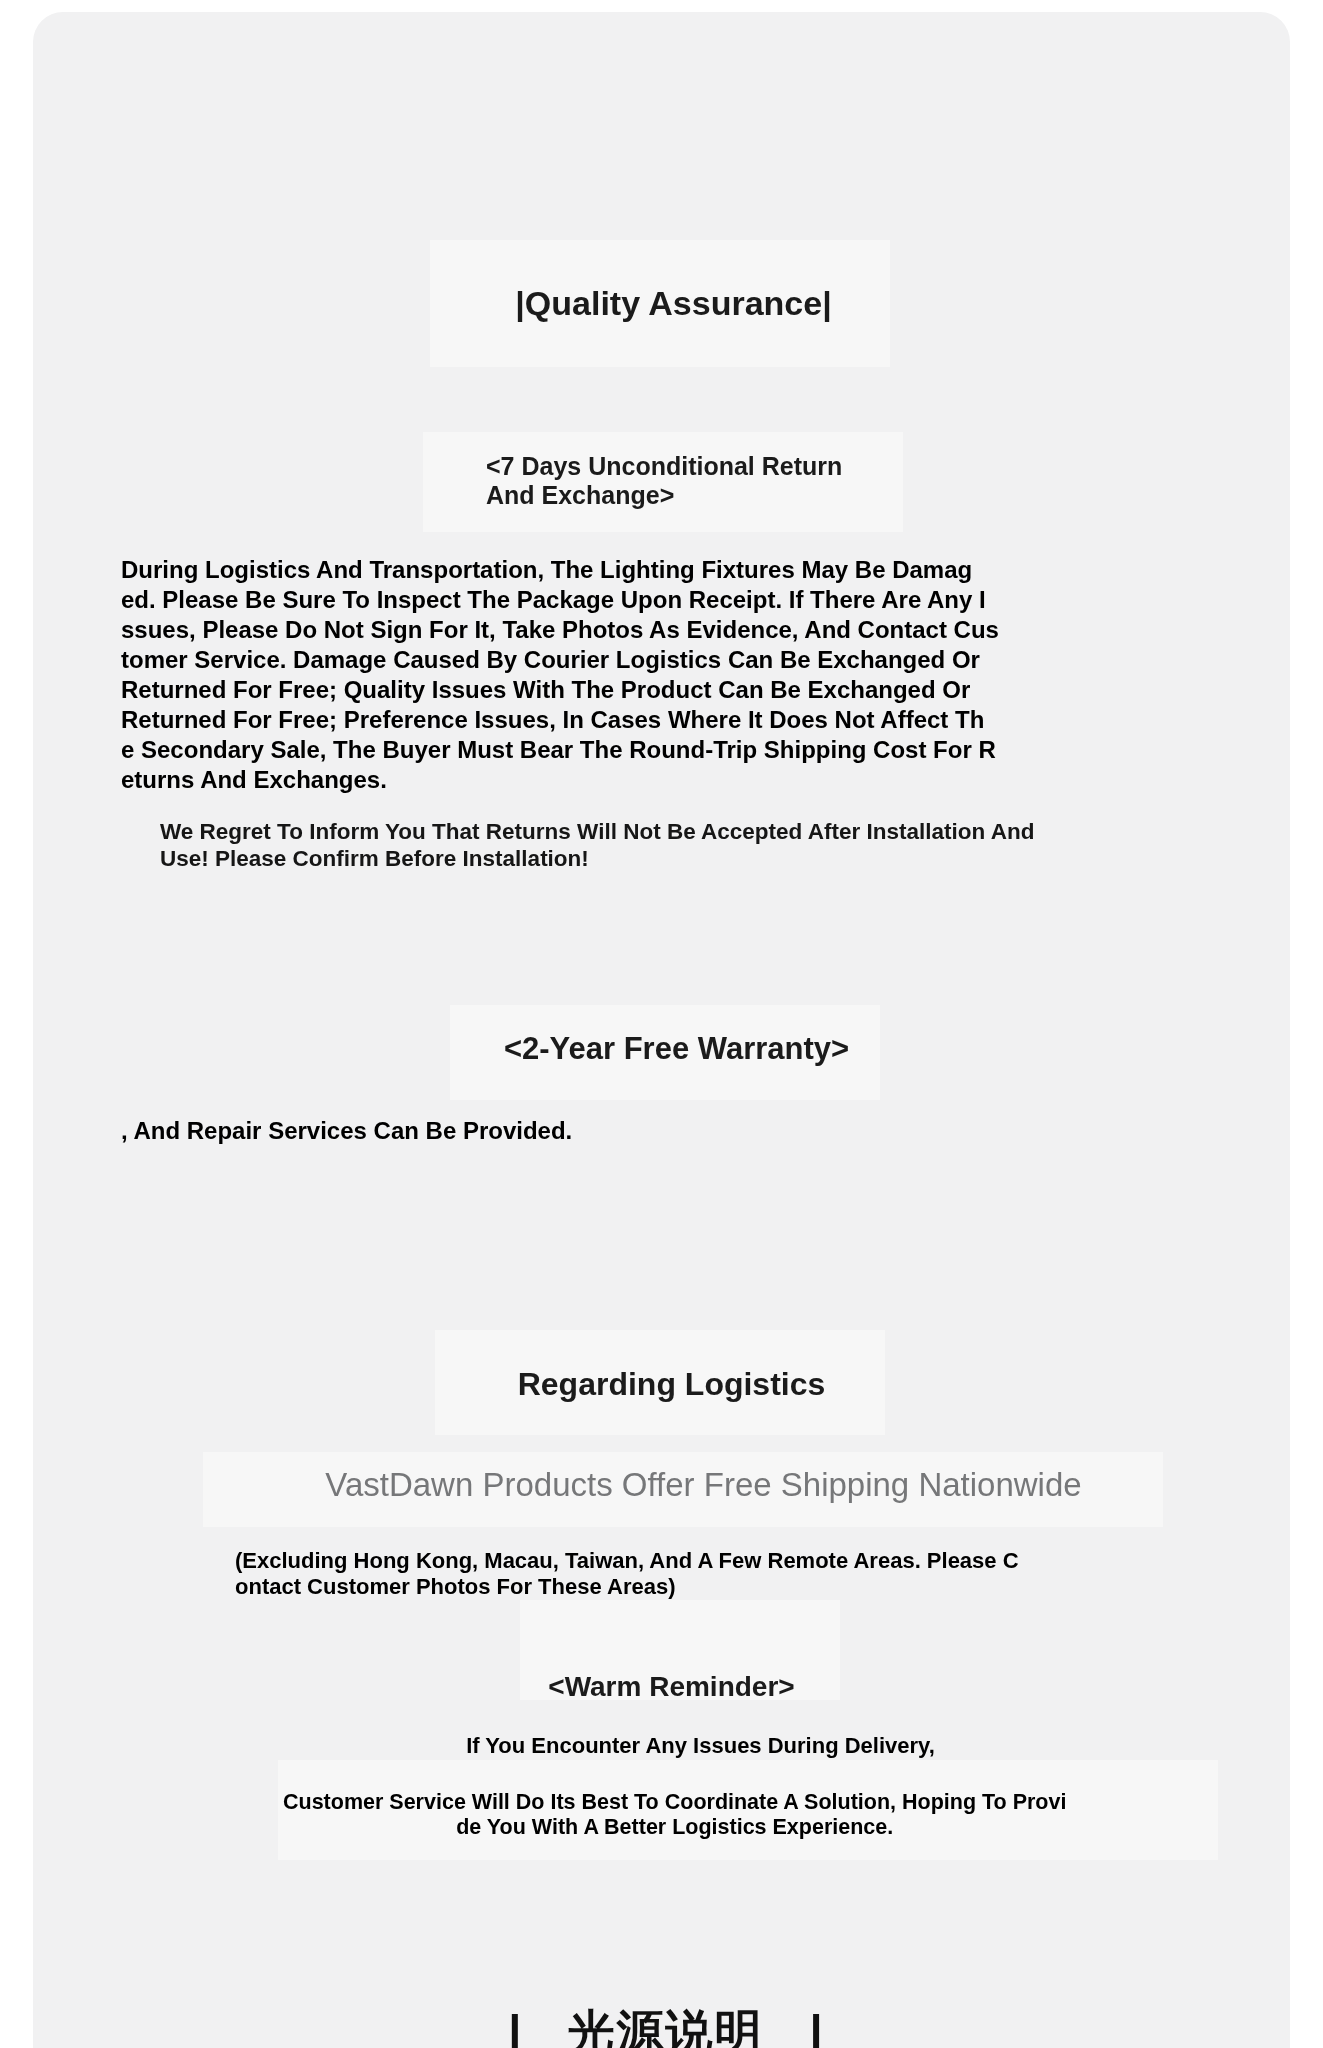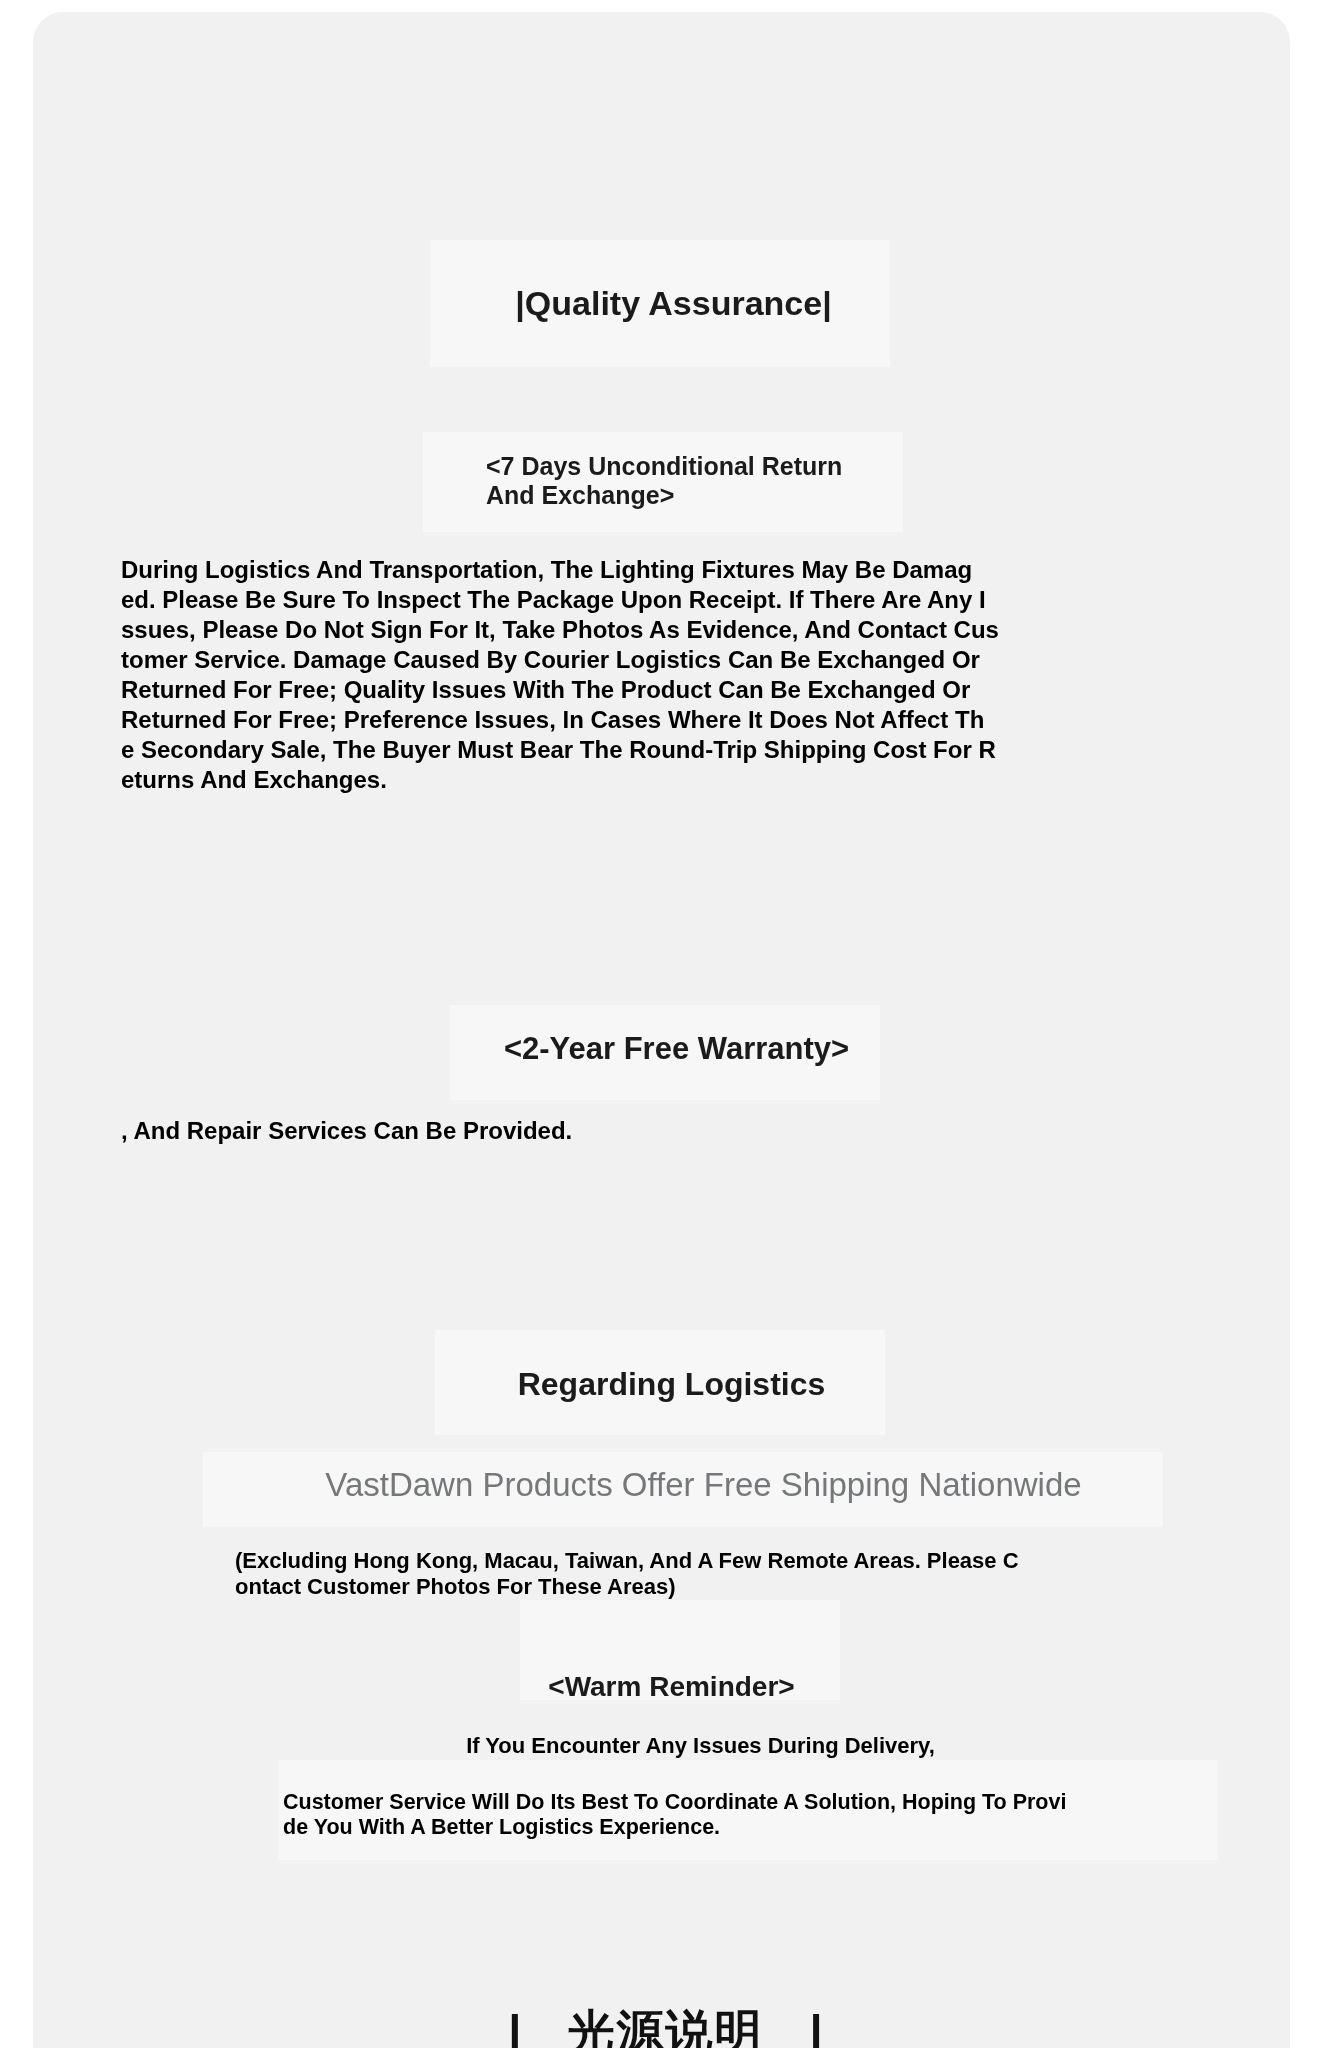--- a/index.html
+++ b/index.html
@@ -83,6 +83,10 @@
     <div class="line">eturns And Exchanges.</div>
   </div>
 
+  <div class="abs warning">
+    <div class="line">We Regret To Inform You That Returns Will Not Be Accepted After Installation And</div>
+    <div class="line">Use! Please Confirm Before Installation!</div>
+  </div>
 
   <div class="abs center-row heading warranty-head">&lt;2-Year Free Warranty&gt;</div>
 

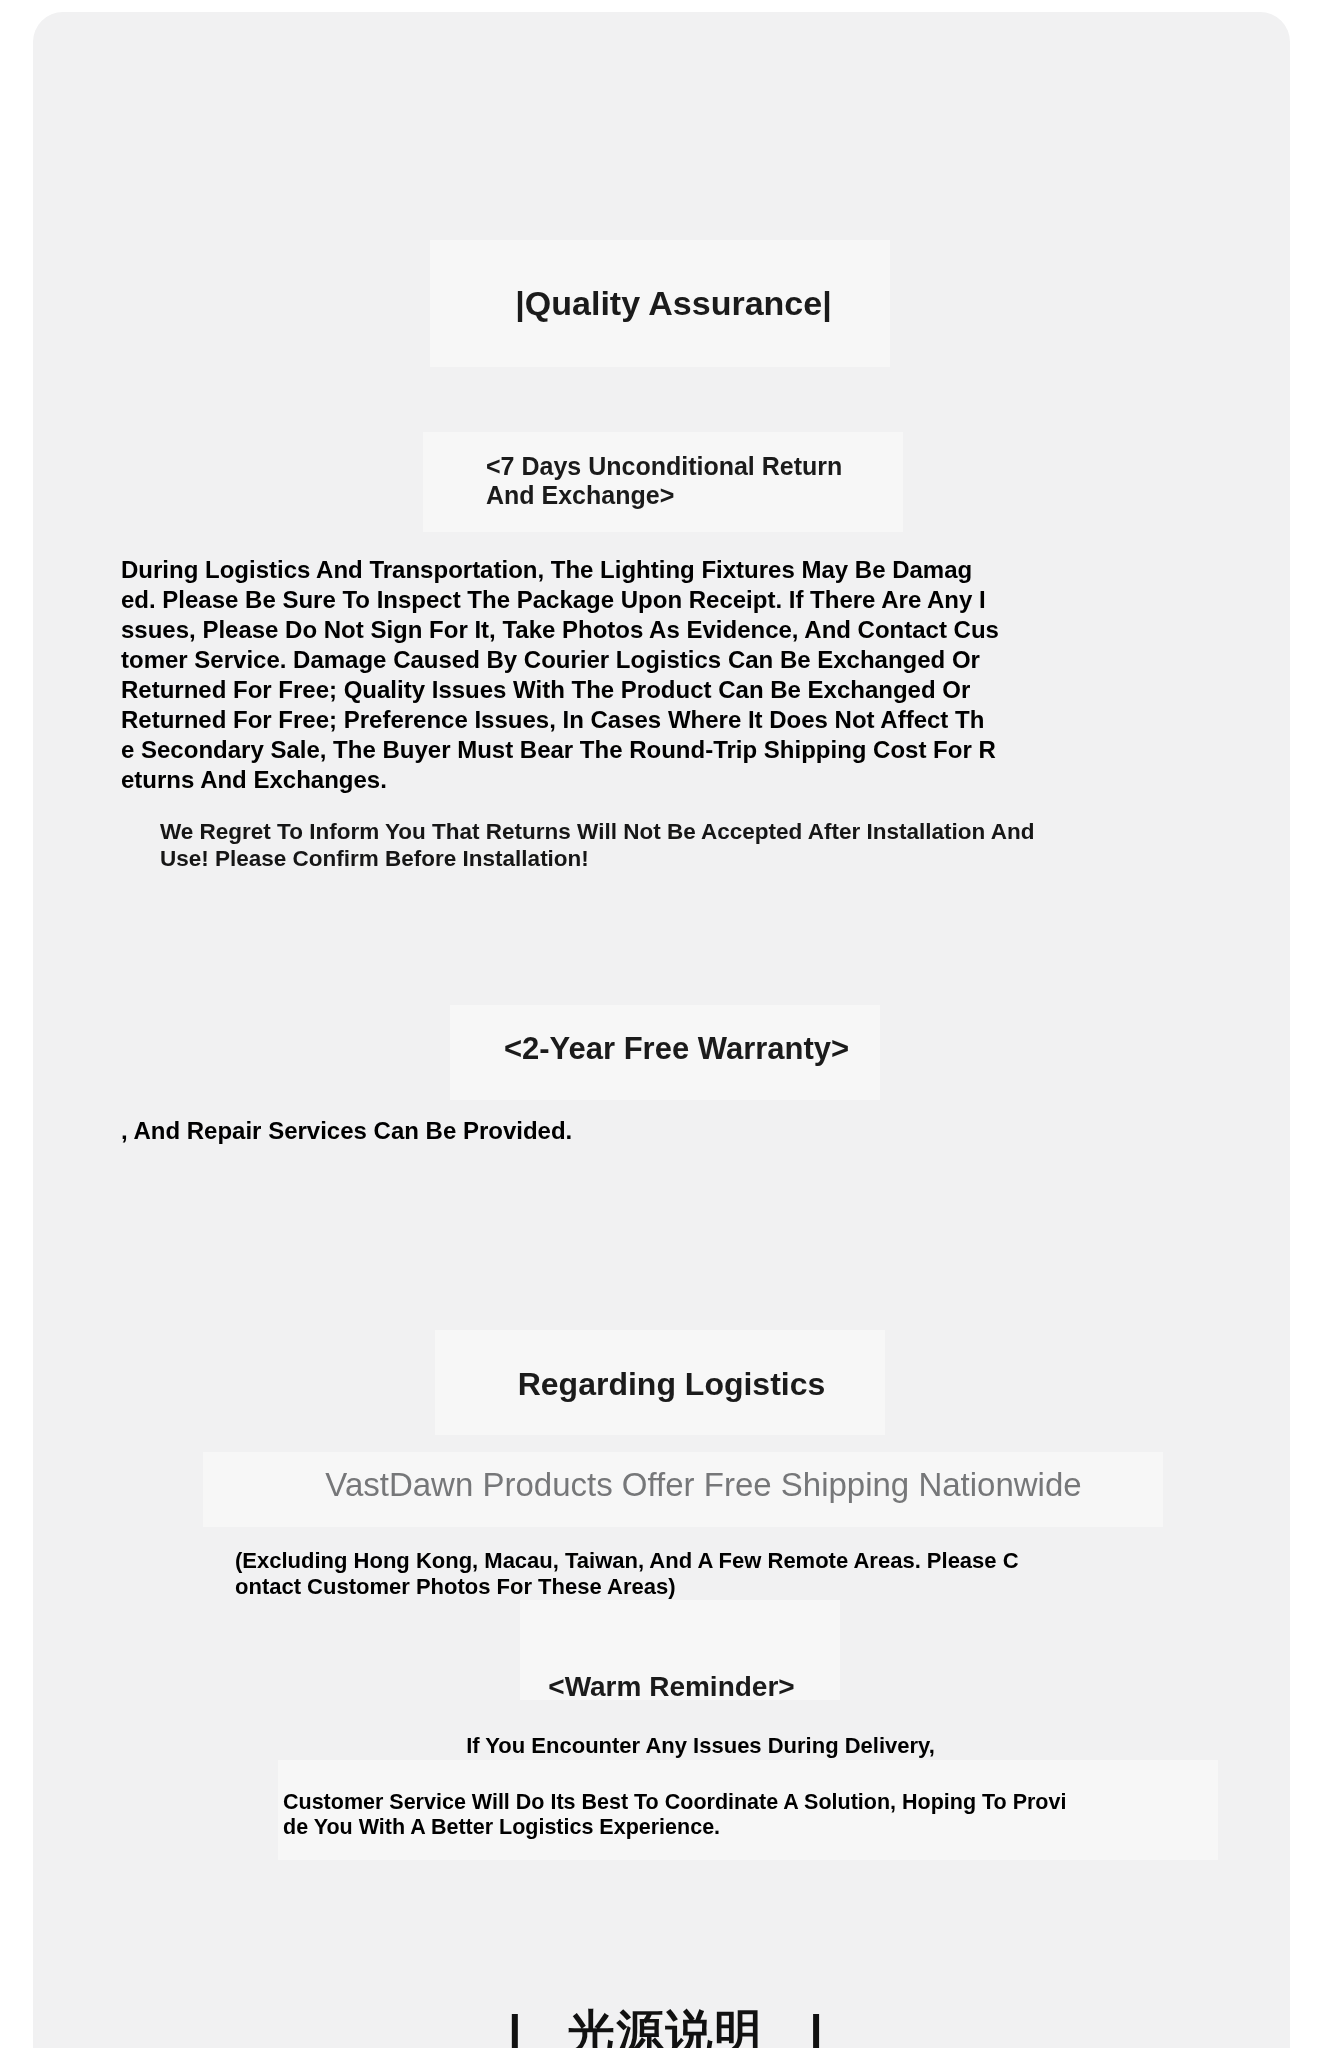--- a/index.html
+++ b/index.html
@@ -46,7 +46,7 @@
   .exclusion       { top: 1516px; left: 202px; font-size: 22px; line-height: 26px; margin-top: 20px; }
   .warm-head       { top: 1624px; font-size: 28px; line-height: 1.25; transform: translateX(10px); margin-top: 33px; }
   .encounter       { top: 1720px; font-size: 22px; line-height: 1.25; transform: translateX(39px); white-space: nowrap; }
-  .customer        { top: 1778px; left: 250px; font-size: 21.5px; line-height: 25px; }
+  .customer        { top: 1778px; left: 250px; font-size: 21.5px; line-height: 25px; text-align: center; }
   .light-source    { top: 1992px; font-size: 47px; line-height: 1.2; color: #111111; font-weight: bold;
                      display: flex; justify-content: center; align-items: flex-start; gap: 46px;
                      left: 0; right: 0; transform: translateX(4px); }

